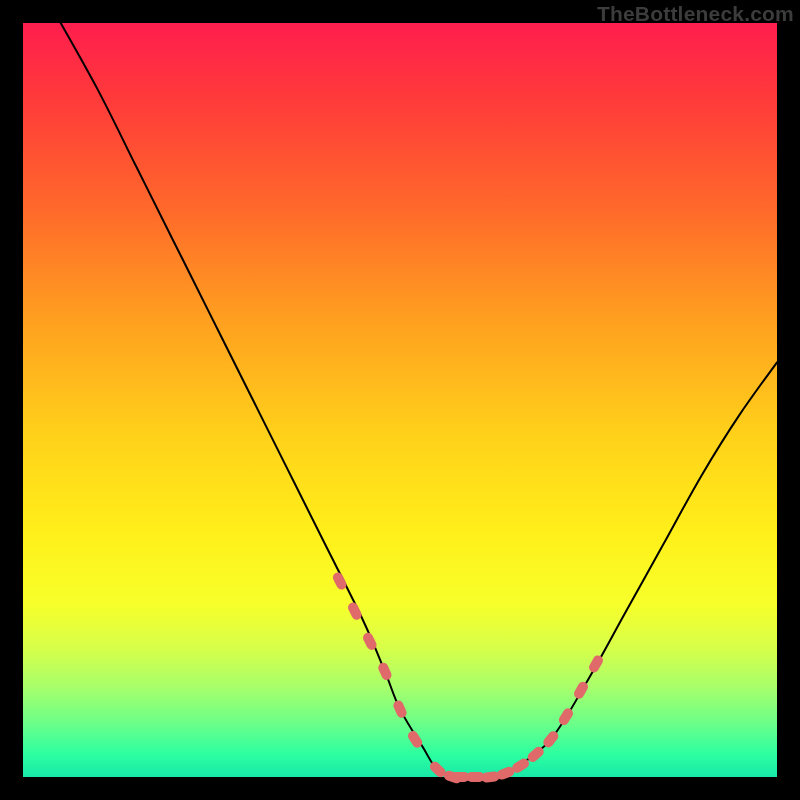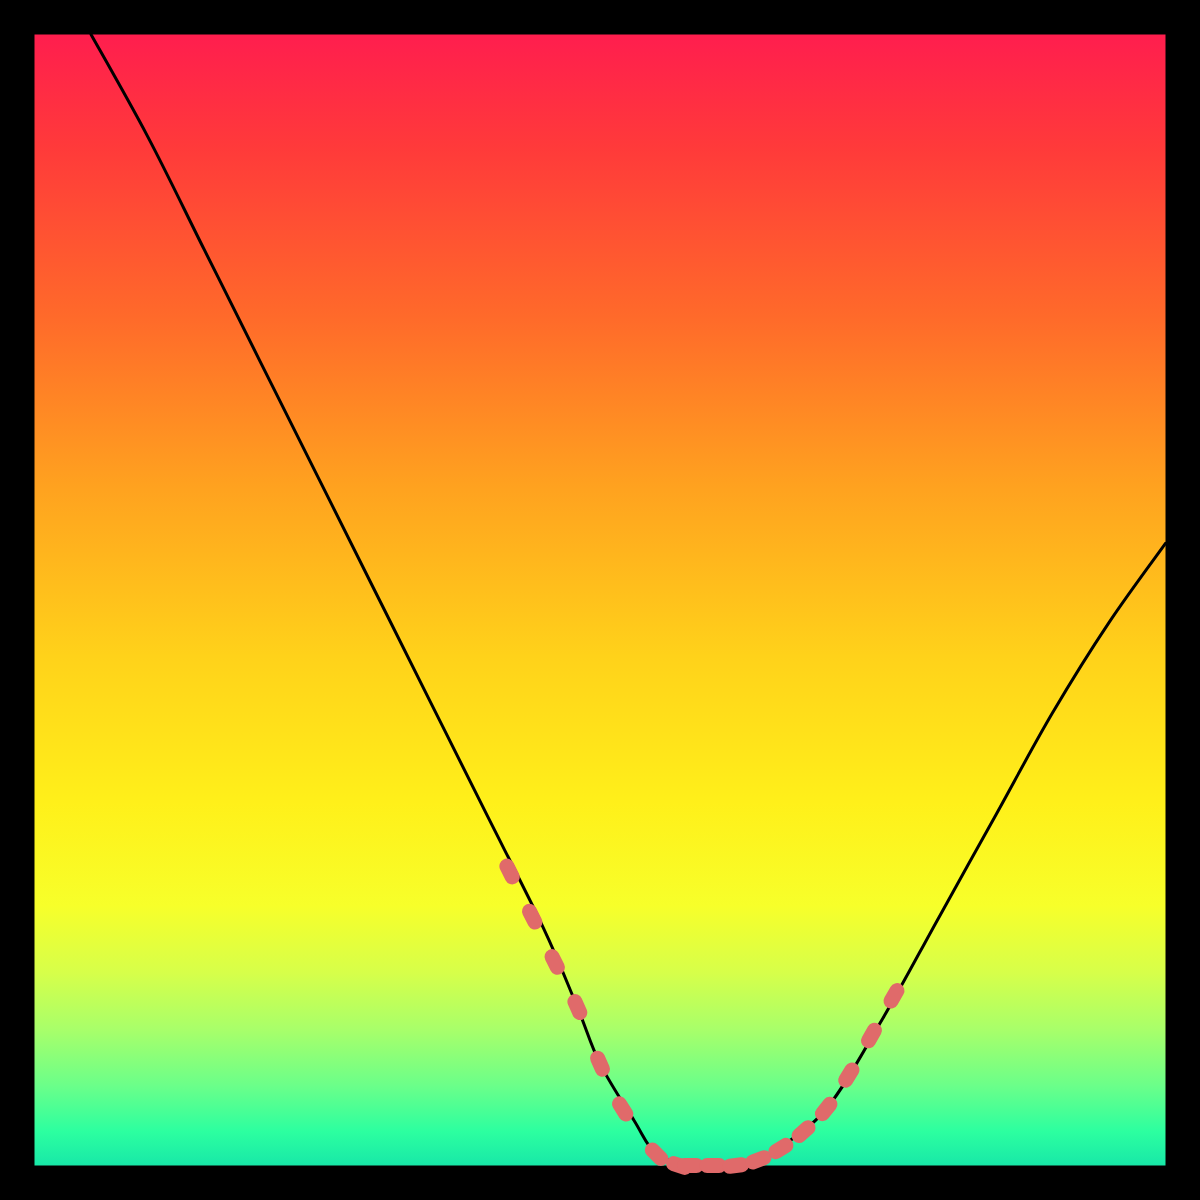--- a/index.html
+++ b/index.html
@@ -100,6 +100,7 @@
     </svg>
   </div>
 
+  <div class="watermark">TheBottleneck.com</div>
 
 </div>
 

